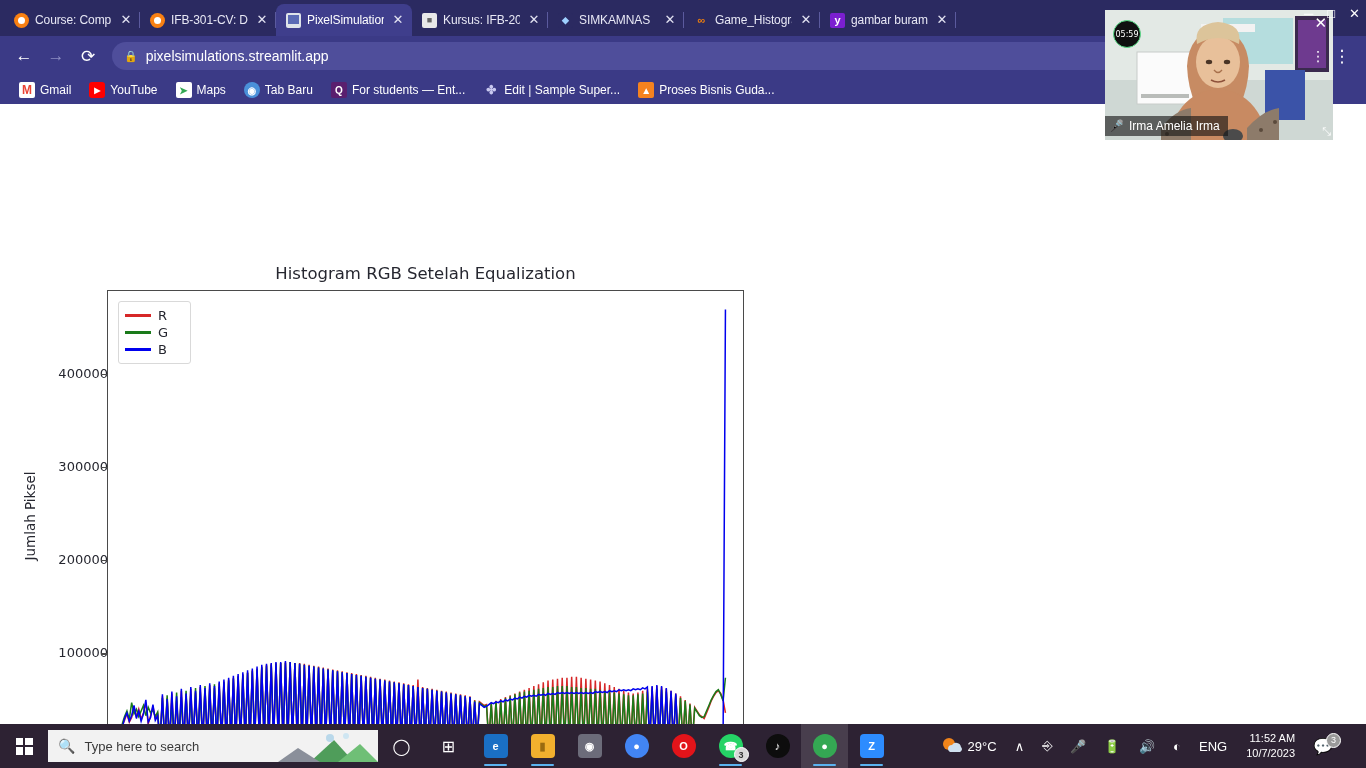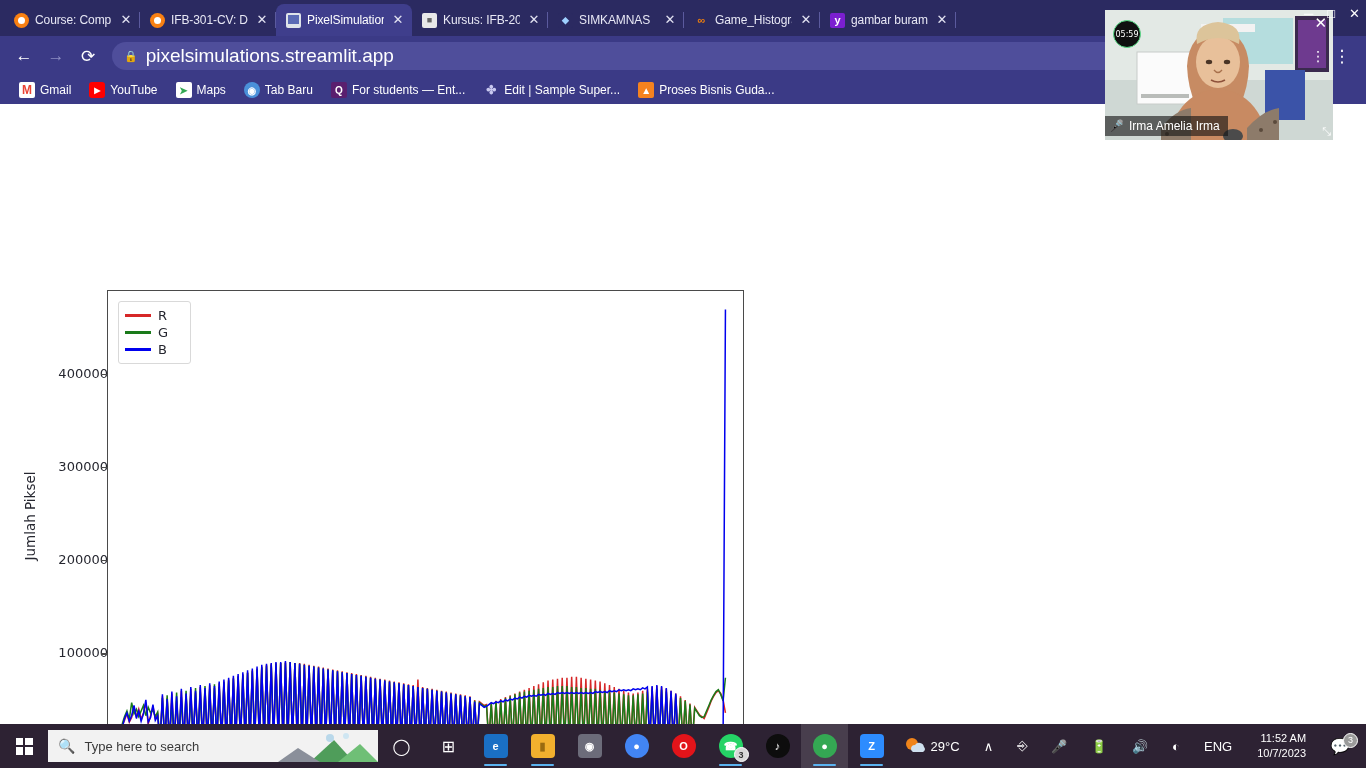--- a/index.html
+++ b/index.html
@@ -68,7 +68,7 @@
     padding: 0 12px; gap: 8px; max-width: 1010px;
   }
   .omnibox .lock { font-size: 11px; color: #cfcfe8; }
-  .omnibox .url { color: #ffffff; font-size: 19px; white-space: nowrap; }
+  .omnibox .url { color: #ffffff; font-size: 14px; white-space: nowrap; }
   .toolbar-right { display: flex; align-items: center; gap: 2px; margin-left: auto; }
 
   .bookmarks {

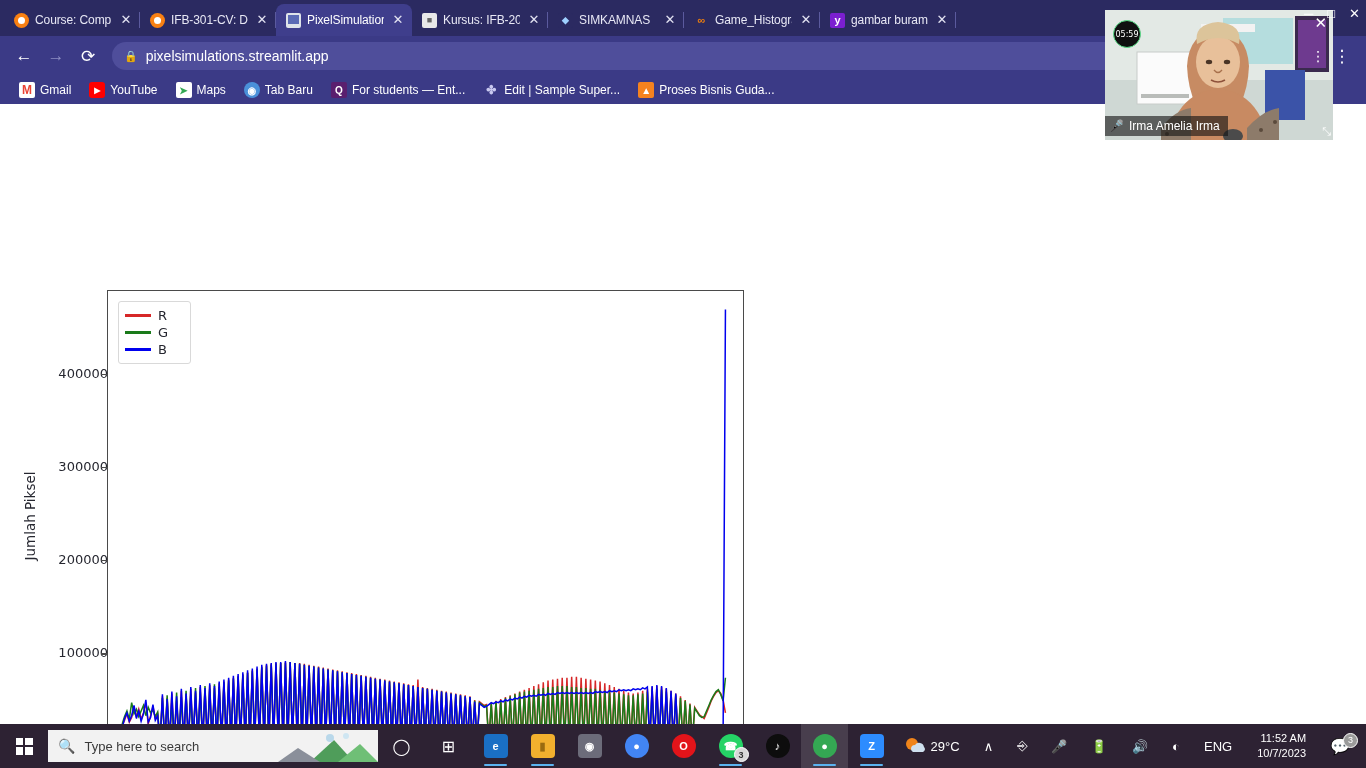--- a/index.html
+++ b/index.html
@@ -295,6 +295,7 @@
   <div class="page">
     <div class="chart-wrap">
 
+      <div class="chart-title">Histogram RGB Setelah Equalization</div>
 
       <div class="ylabel-holder">
         <div class="ylabel" style="position:absolute; left:-68px; top:64px; width:160px;">Jumlah Piksel</div>

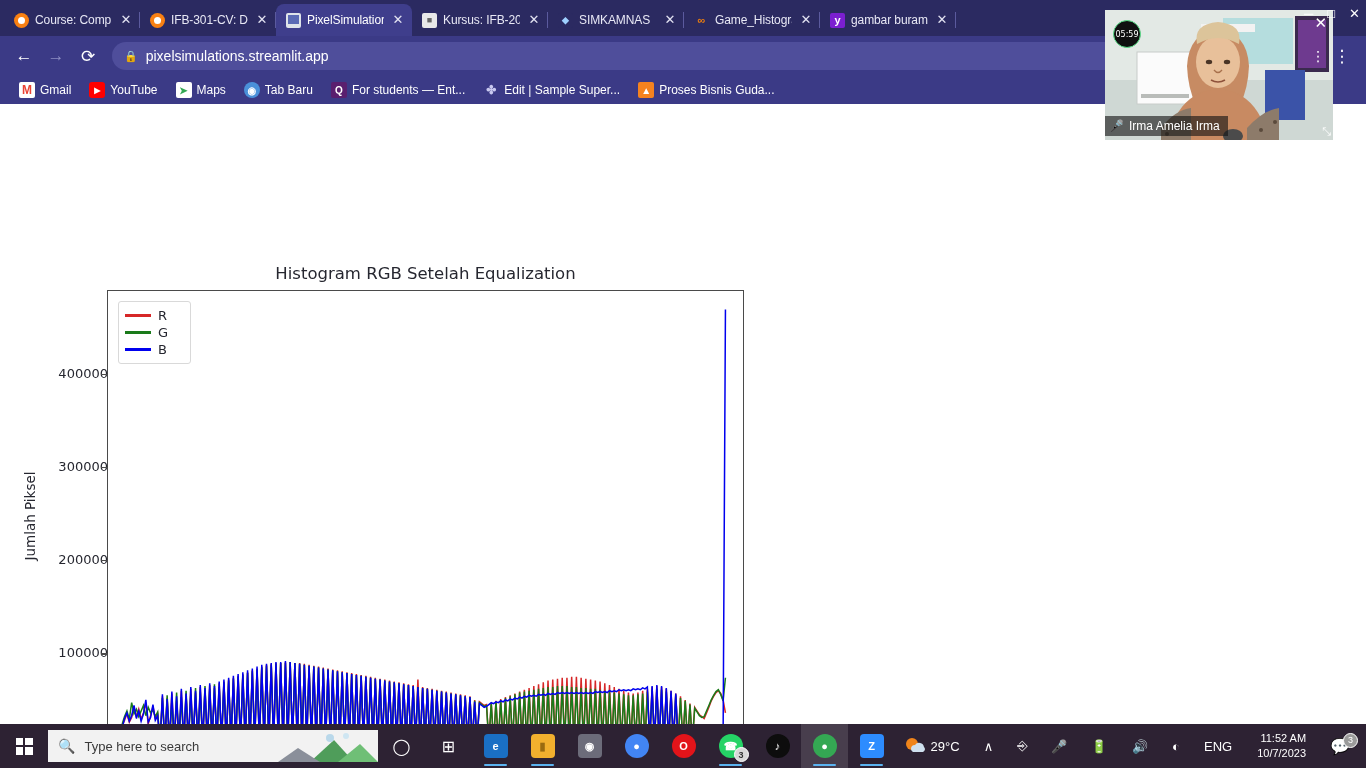--- a/index.html
+++ b/index.html
@@ -181,7 +181,7 @@
     background:#d8d8d8; color:#333; font-size:9px; display:flex; align-items:center; justify-content:center;
     border:1px solid #fff;
   }
-  .tray { margin-left: auto; display: flex; align-items: center; gap: 10px; padding-right: 6px; color:#fff; }
+  .tray { margin-left: auto; display: flex; align-items: center; gap: 4px; padding-right: 23px; color:#fff; }
   .tray-item { padding: 0 7px; font-size: 13px; display:flex; align-items:center; gap:6px; height:44px; }
   .clock { display:flex; flex-direction:column; align-items:flex-end; font-size:11px; line-height:15px; padding: 0 8px; }
   .notif { position: relative; padding: 0 10px 0 6px; font-size: 16px; }

